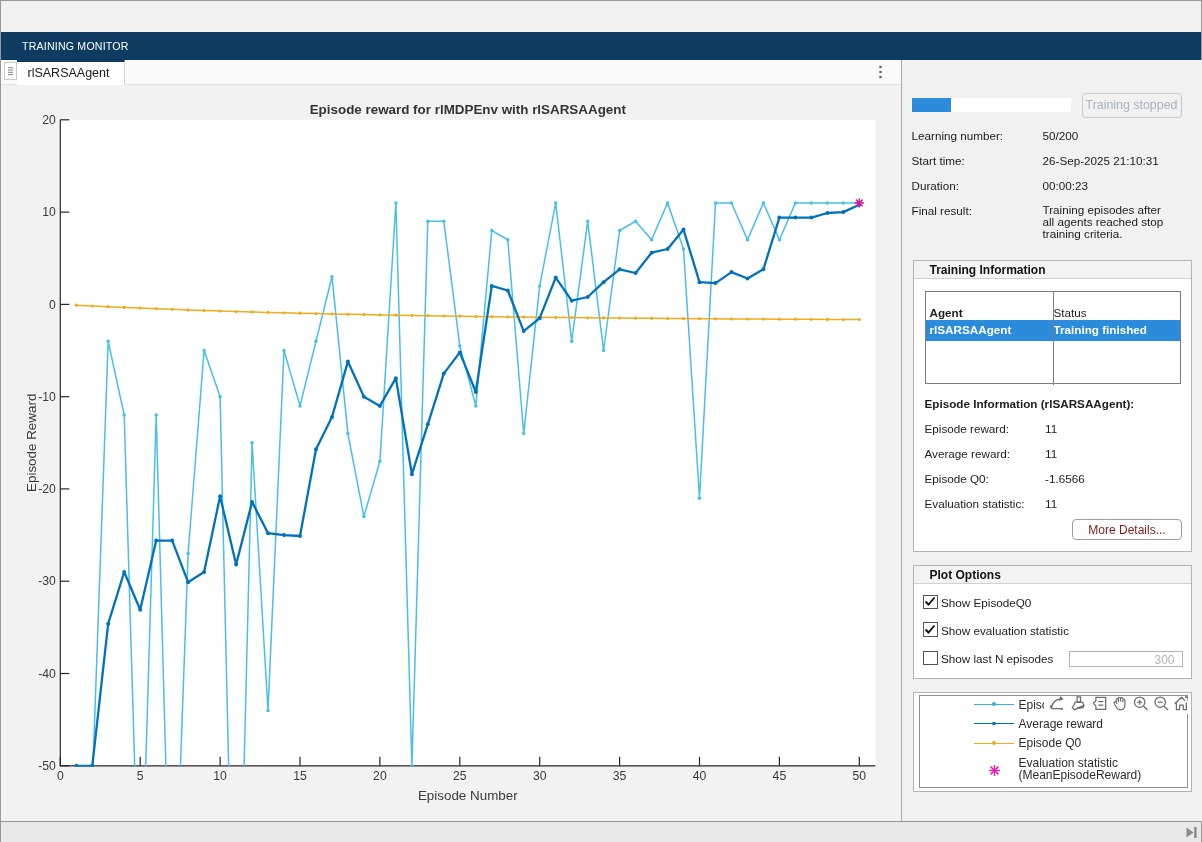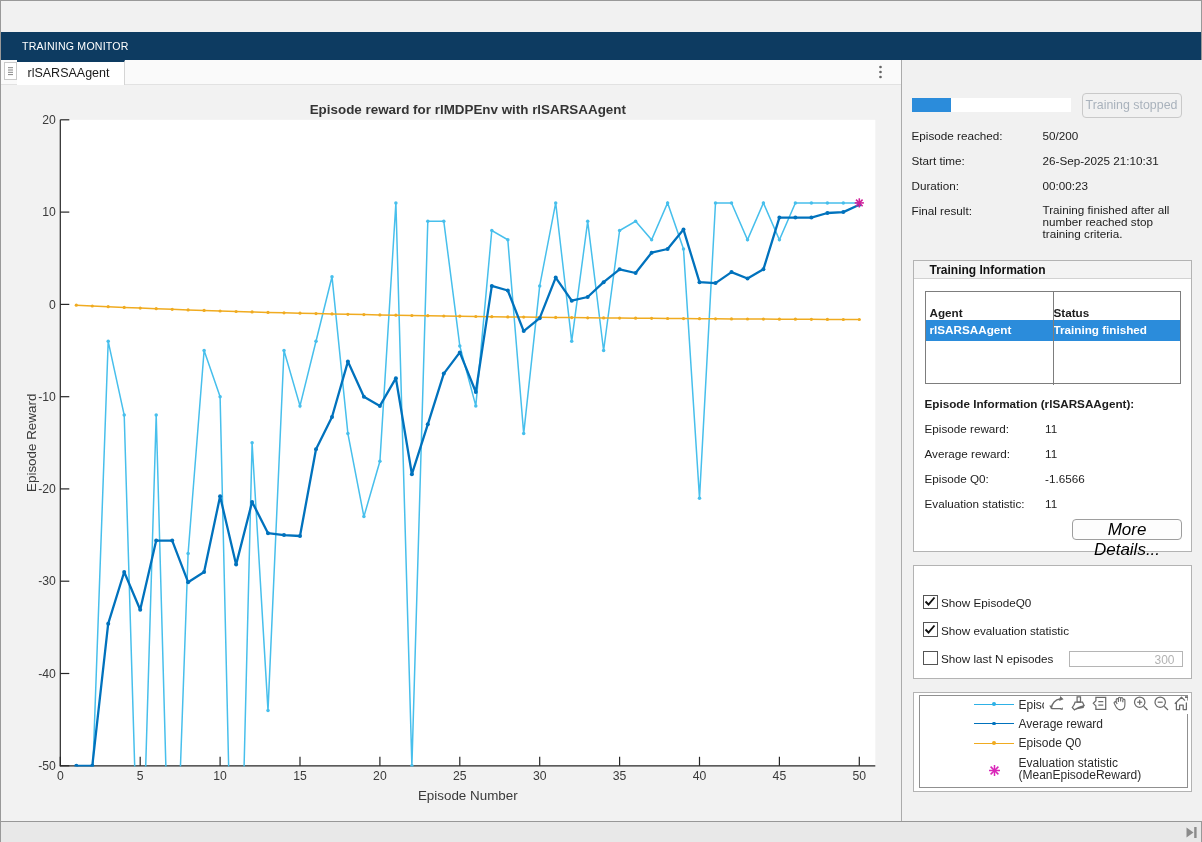--- a/index.html
+++ b/index.html
@@ -304,7 +304,7 @@
         <div class="abs" id="pfill"></div>
       </div>
    <div class="abs" id="stopbtn">Training stopped</div>
-   <span class="lbl" style="left:9.5px;top:69.5px">Episode reached:</span>
+   <span class="lbl" style="left:9.5px;top:69.5px">Learning number:</span>
       <span class="lbl" style="left:140.5px;top:69.5px">50/200</span>
    <span class="lbl" style="left:9.5px;top:94.6px">Start time:</span>
       <span class="lbl" style="left:140.5px;top:94.6px">26-Sep-2025 21:10:31</span>

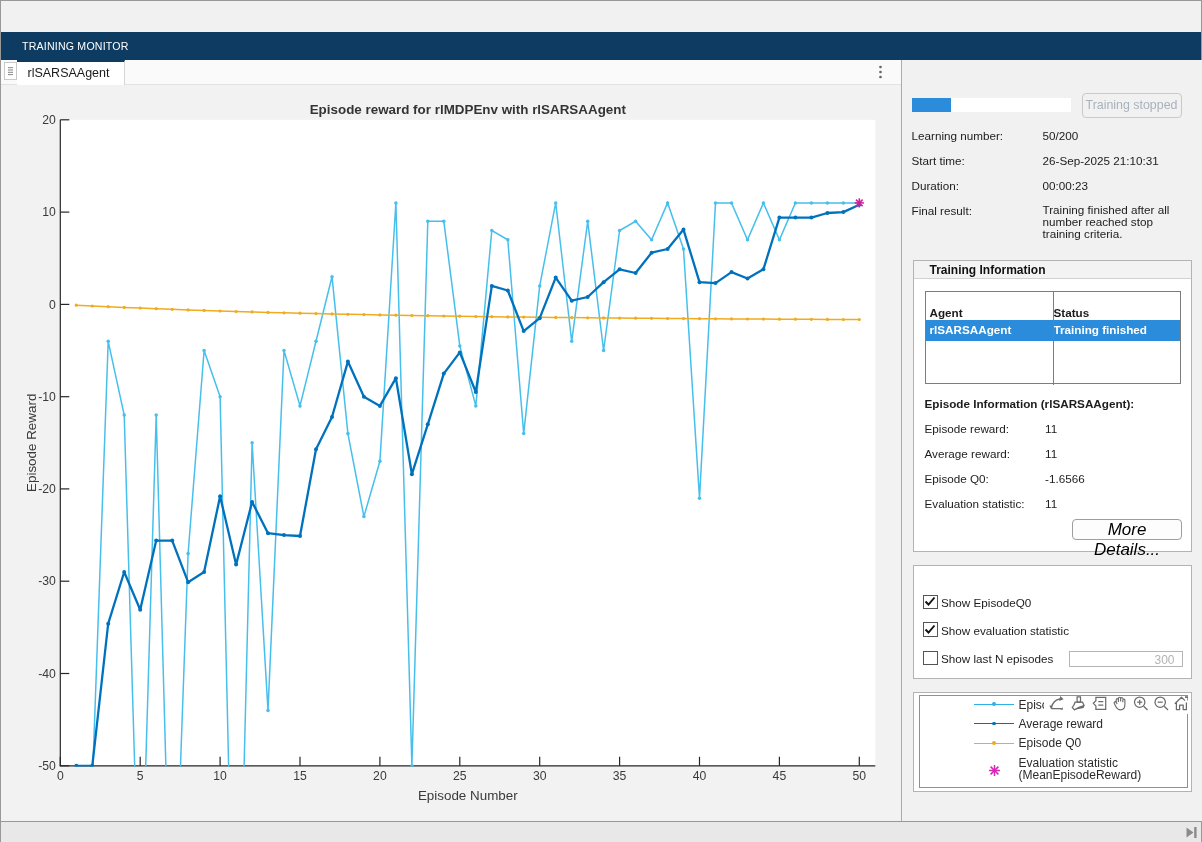--- a/index.html
+++ b/index.html
@@ -311,7 +311,7 @@
    <span class="lbl" style="left:9.5px;top:119.7px">Duration:</span>
       <span class="lbl" style="left:140.5px;top:119.7px">00:00:23</span>
    <span class="lbl" style="left:9.5px;top:144.8px">Final result:</span>
-      <span class="lbl" style="left:140.5px;top:144.8px;width:130px;line-height:12.05px">Training finished after all number reached stop training criteria.</span>
+      <span class="lbl" style="left:140.5px;top:144.8px;width:130px;line-height:12.05px">Training episodes after all agents reached stop training criteria.</span>
 
    <div class="box" style="top:200px;height:292px">
      <div class="boxhead">

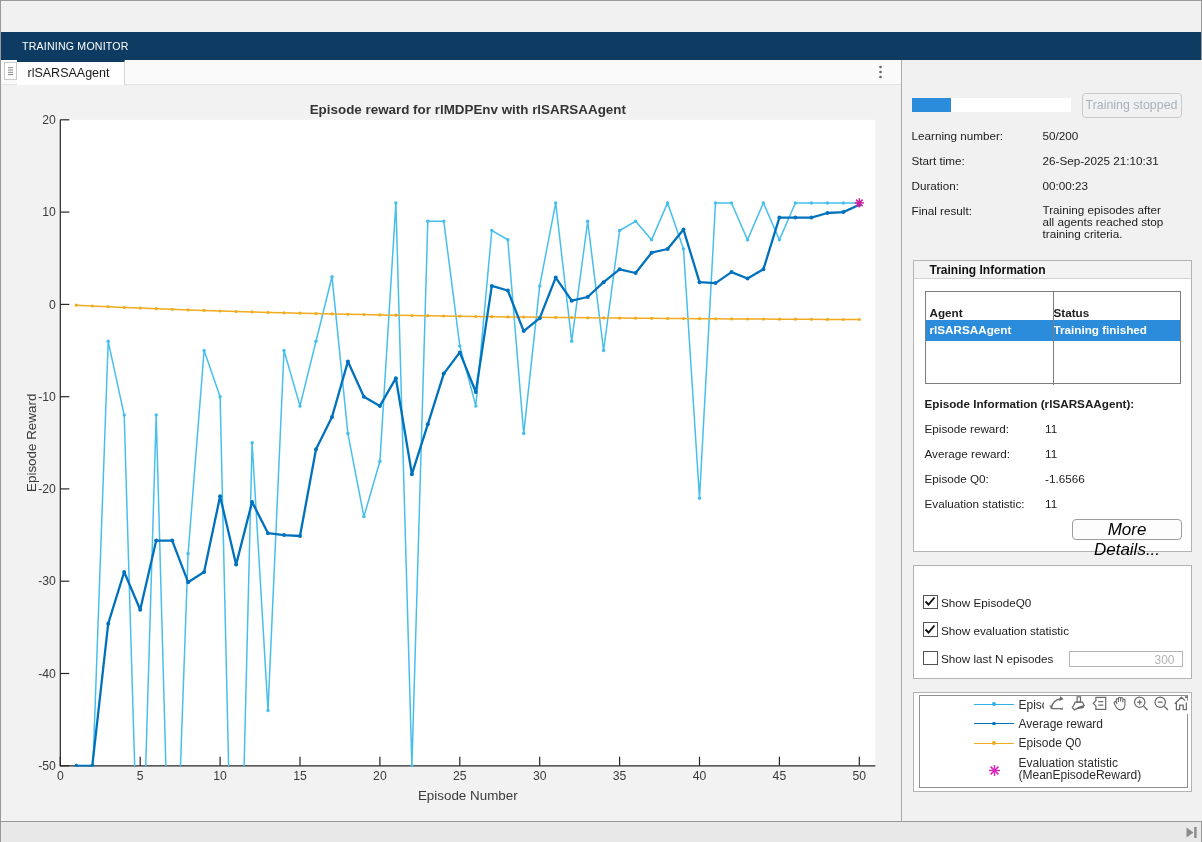--- a/index.html
+++ b/index.html
@@ -320,7 +320,7 @@
      <div id="agtbl">
         <div class="hdr">
             <span class="lbl" style="left:4px;top:6px;font-weight:bold">Agent</span>
-            <span class="lbl col2" style="top:6px;font-weight:bold">Status</span>
+            <span class="lbl col2" style="top:6px;font-weight:normal">Status</span>
           </div>
         <div class="blue">
             <span class="lbl" style="left:4px;top:3px;color:#fff;font-weight:bold">rlSARSAAgent</span>

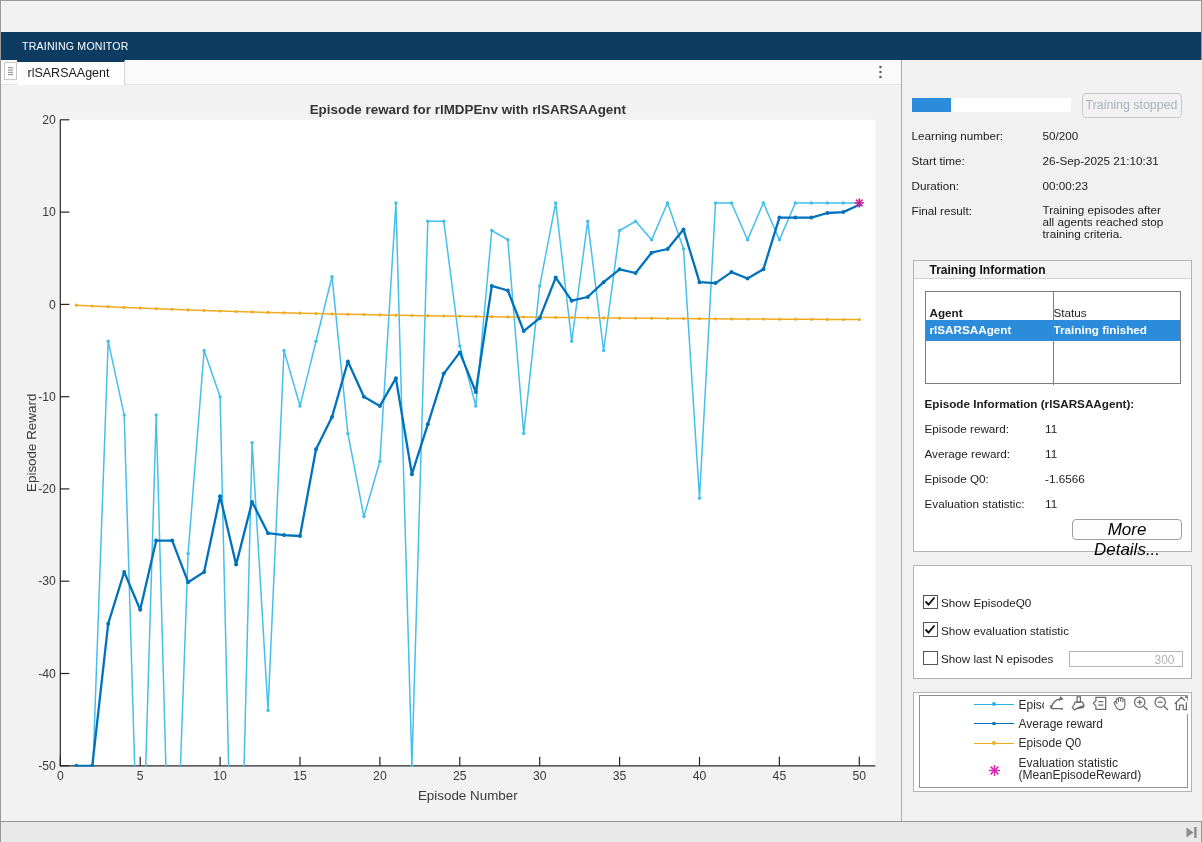--- a/index.html
+++ b/index.html
@@ -38,7 +38,7 @@
 #agtbl .blue { position:absolute; left:0; top:27.5px; width:100%; height:21.5px; background:#2b8cdb; color:#fff; }
 #agtbl .col2 { position:absolute; left:128px; }
 #colsep { position:absolute; left:127.5px; top:0; width:1px; height:92.5px; background:#7d7d7d; }
-.btn { position:absolute; border:1px solid #9e9e9e; border-radius:4px; background:#fdfdfd; color:#000000; font-size:17px; text-align:center;font-style:italic; }
+.btn { position:absolute; border:1px solid #9e9e9e; border-radius:4px; background:#fdfdfd; color:#7f1d1d; font-size:12px; text-align:center; }
 
 .cb { position:absolute; left:9.5px; width:14.5px; height:14.5px; background:#fff; border:1.4px solid #555; }
 .cb svg { position:absolute; left:0.2px; top:0.6px; }

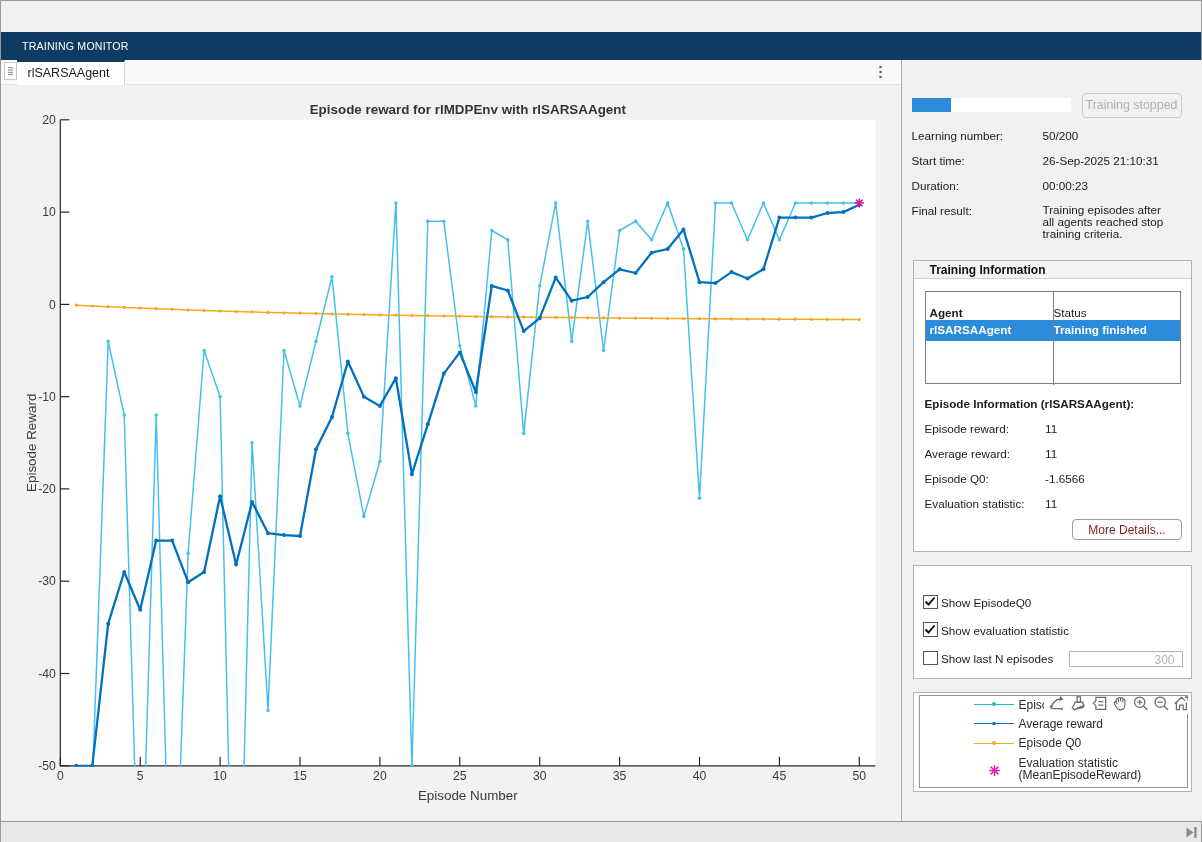--- a/index.html
+++ b/index.html
@@ -341,6 +341,9 @@
    </div>
 
    <div class="box" style="top:505.5px;height:114px">
+     <div class="boxhead">
+          <b>Plot Options</b>
+        </div>
      <div class="cb" style="top:28.8px">
           <svg width="12" height="11" viewBox="0 0 12 11">
             <polyline points="1.5,5.5 4.5,8.5 10.5,1.5" fill="none" stroke="#111" stroke-width="1.9"></polyline>

